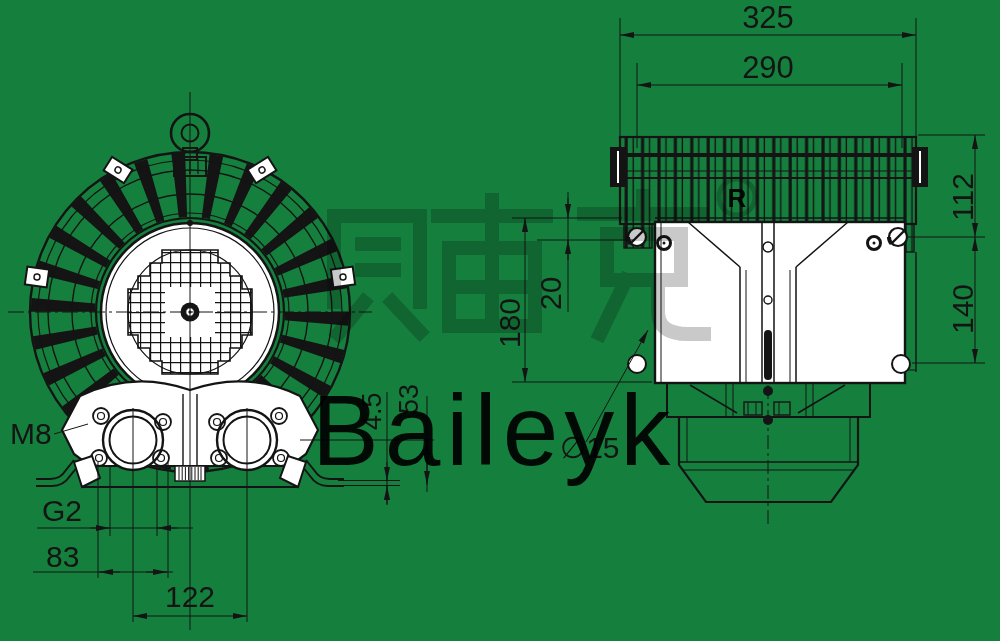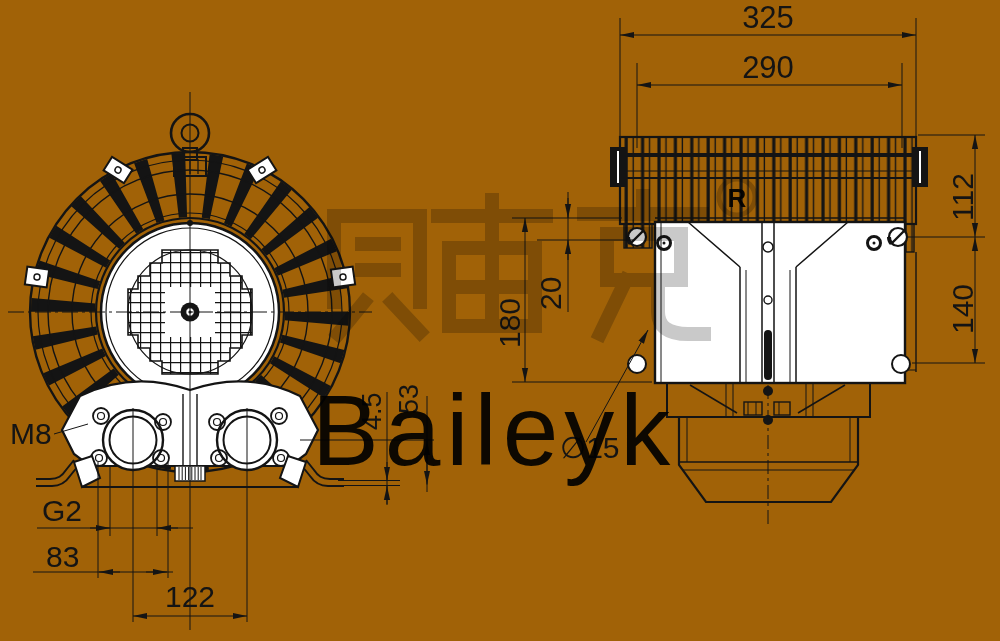--- a/index.html
+++ b/index.html
@@ -3,7 +3,7 @@
 <meta charset="utf-8">
 <style>
   html,body{margin:0;padding:0;background:#ffffff;}
-  .sheet{position:relative;width:1000px;height:641px;background:#a16207;overflow:hidden;
+  .sheet{position:relative;width:1000px;height:641px;background:#15803d;overflow:hidden;
          font-family:"Liberation Sans", sans-serif;}
   svg{display:block;}
   text{font-family:"Liberation Sans", sans-serif;fill:#141414;}

